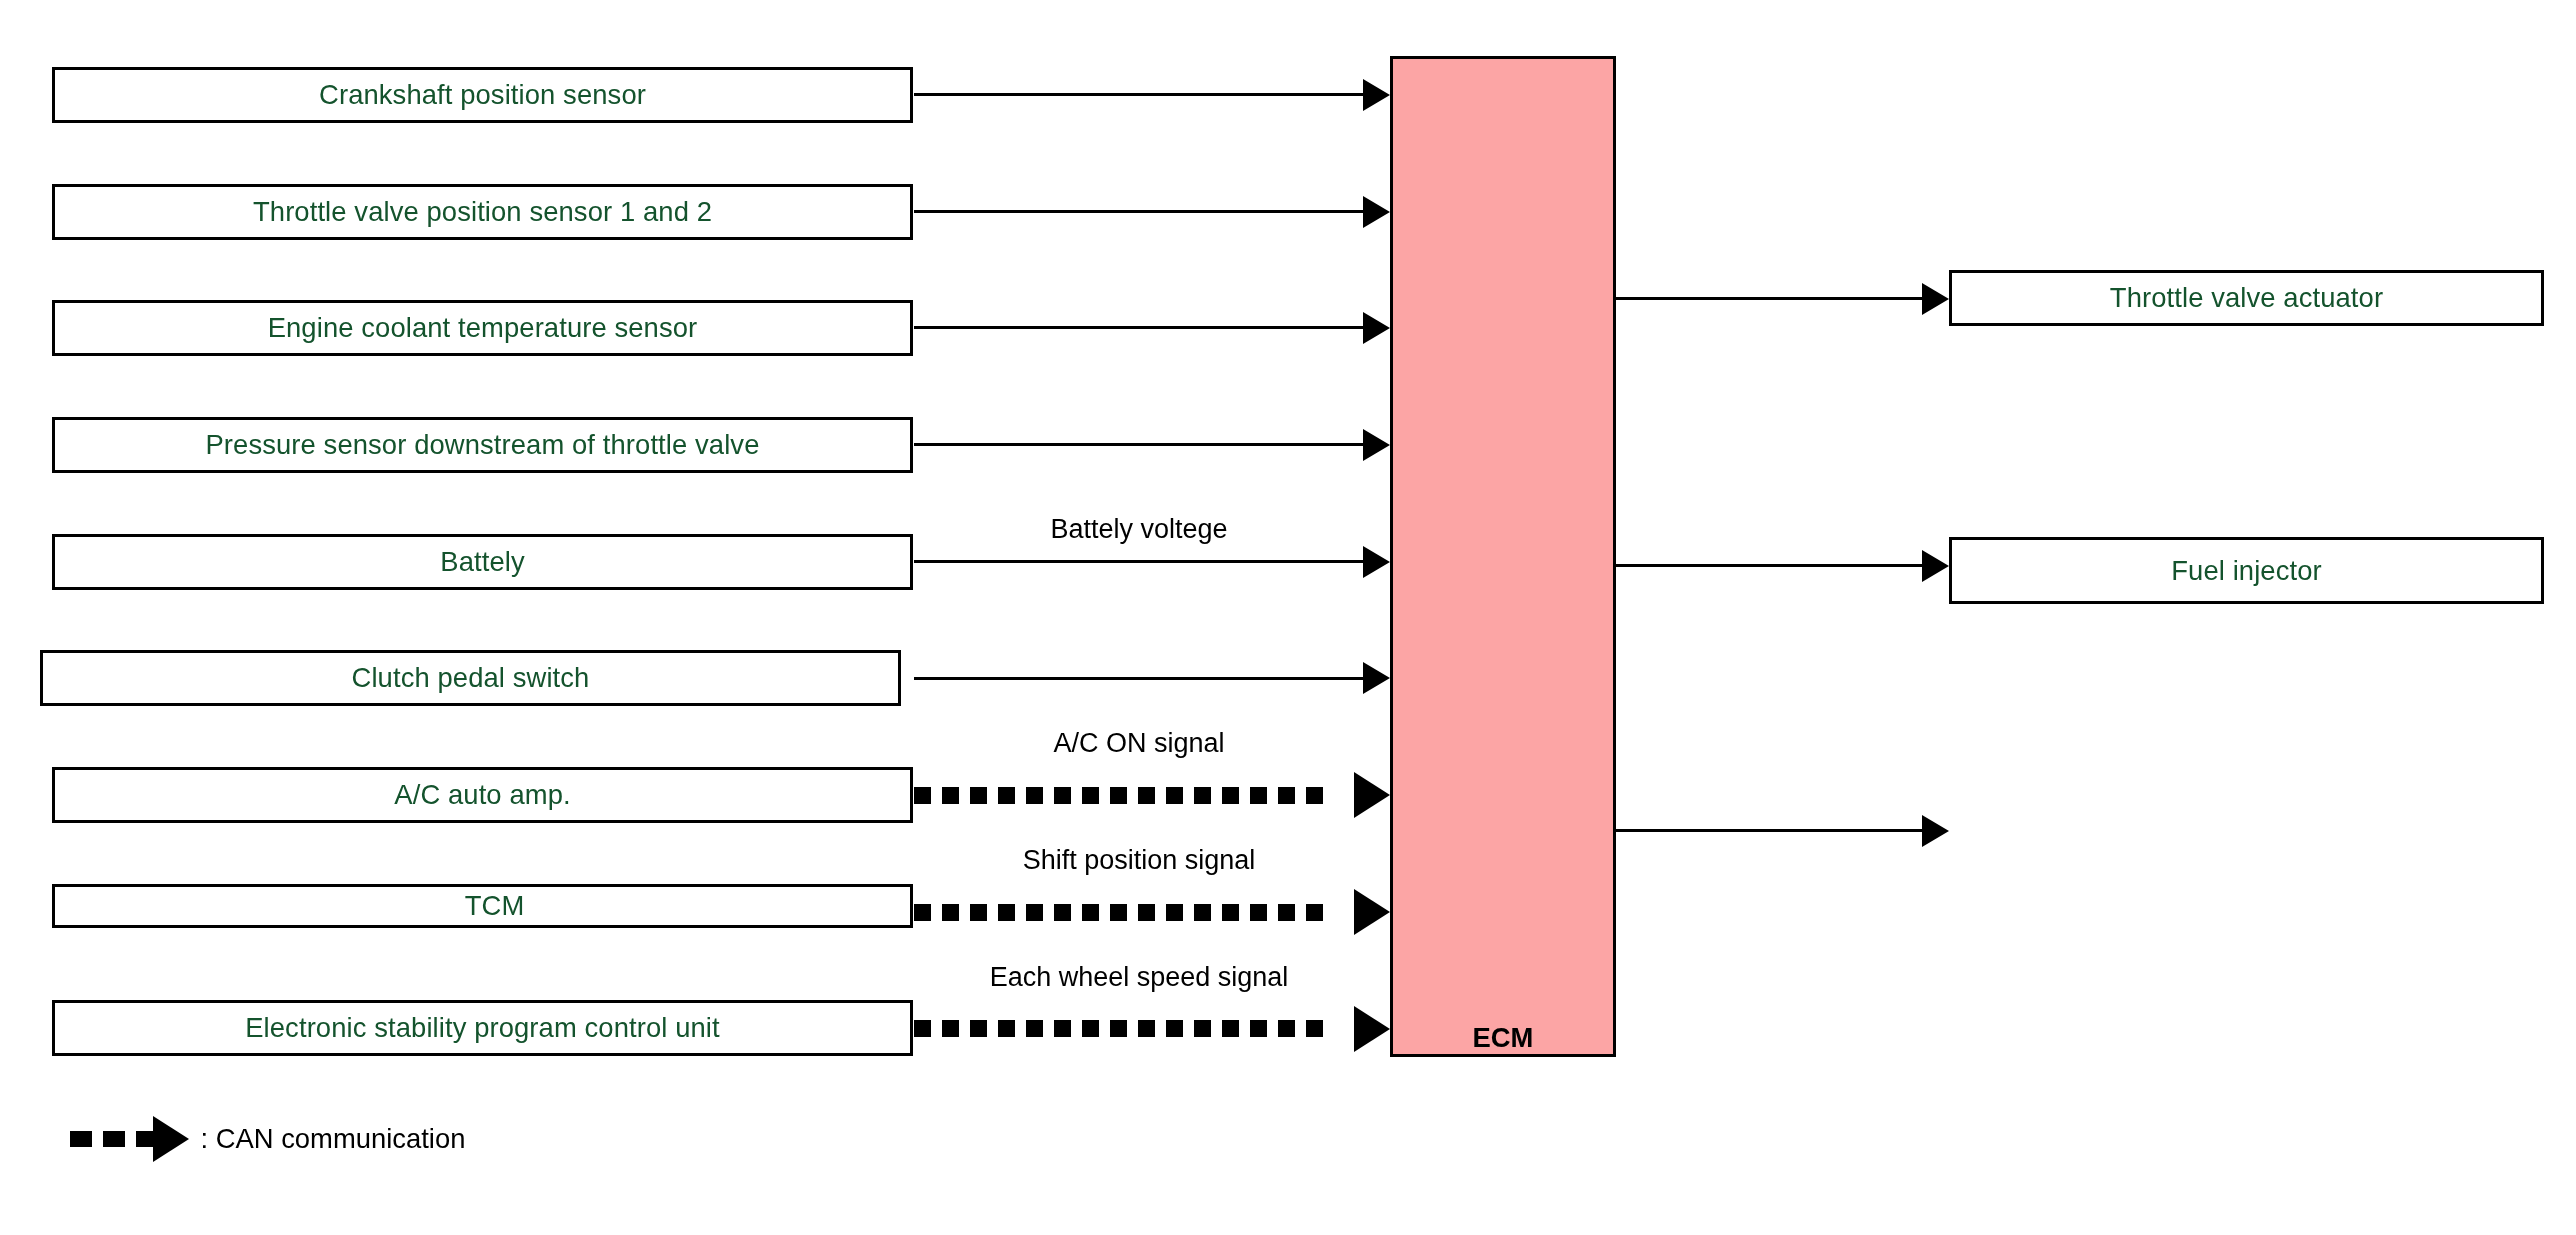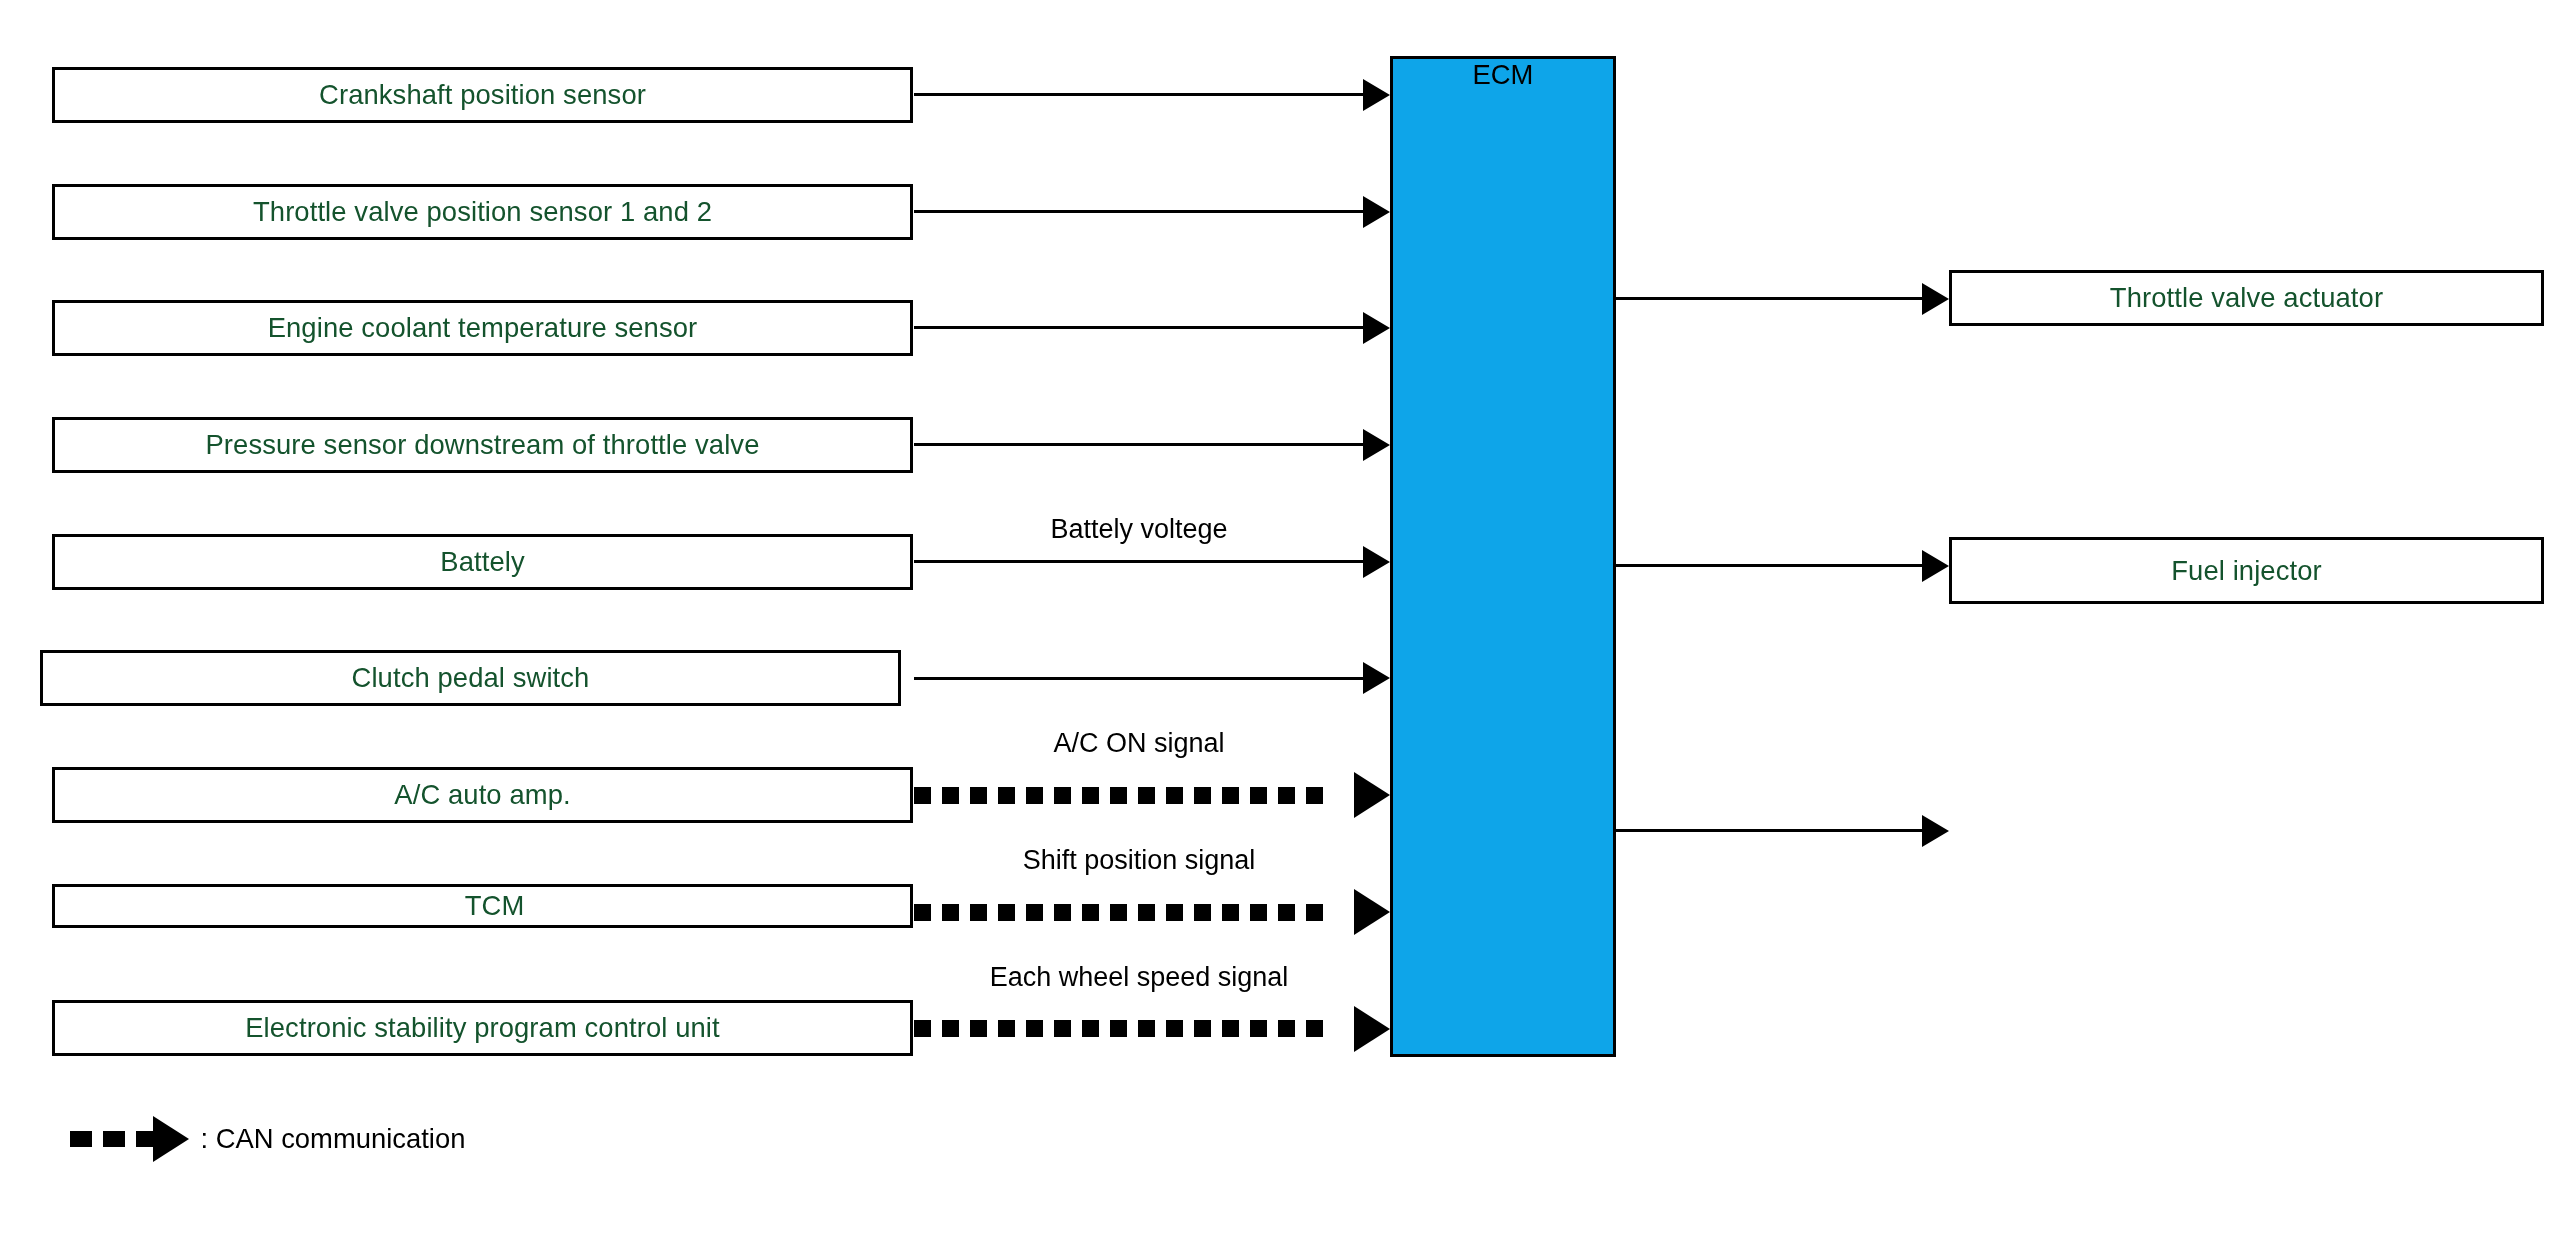--- a/index.html
+++ b/index.html
@@ -37,10 +37,11 @@
     position: absolute;
     box-sizing: border-box;
     border: 3.2px solid #000000;
-    background: #0ea5e9;
+    background: #fca5a5;
     display: flex;
-    align-items: flex-start;
+    align-items: flex-end;
     justify-content: center;
+    font-weight: bold;
   }
   .ecm-label {
     font-size: 27.4px;

